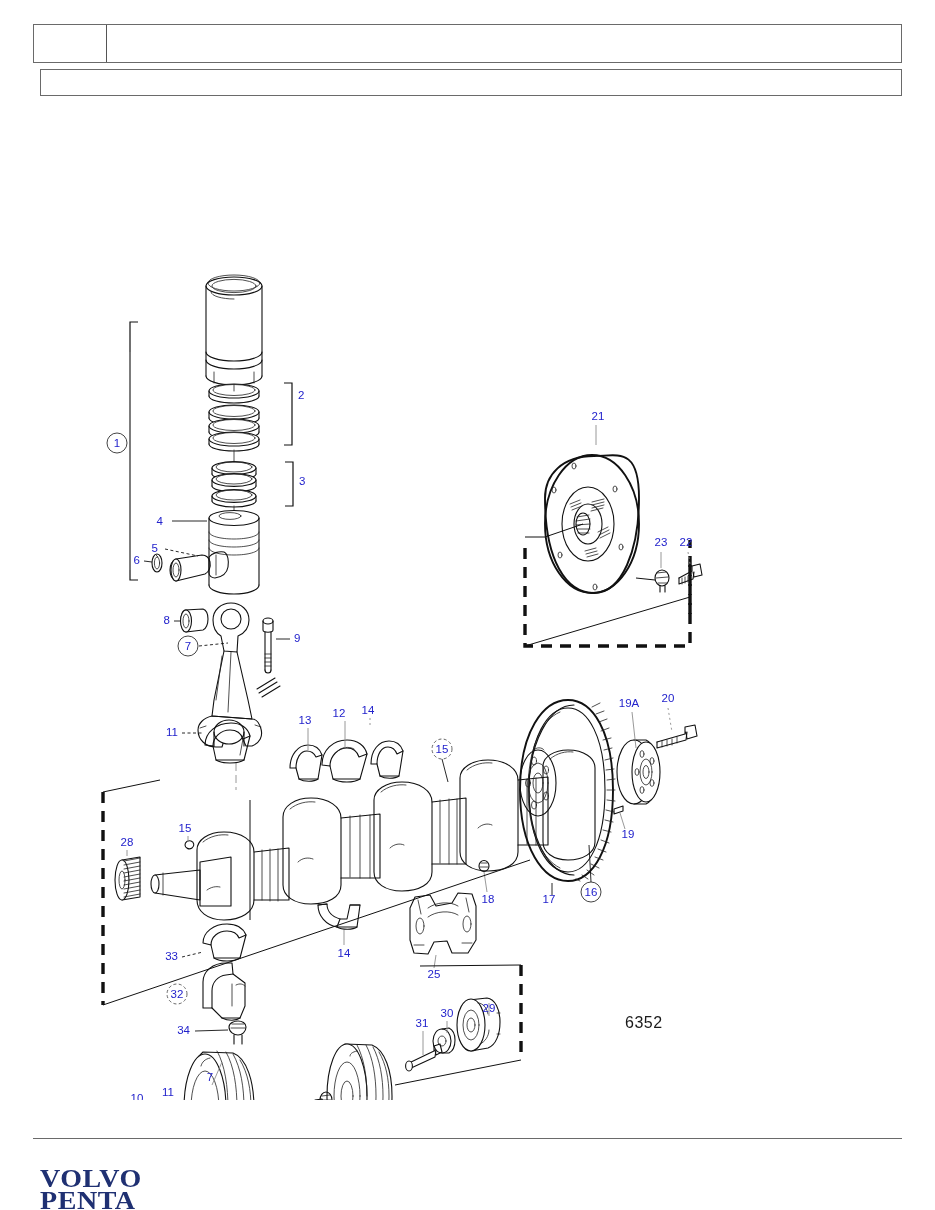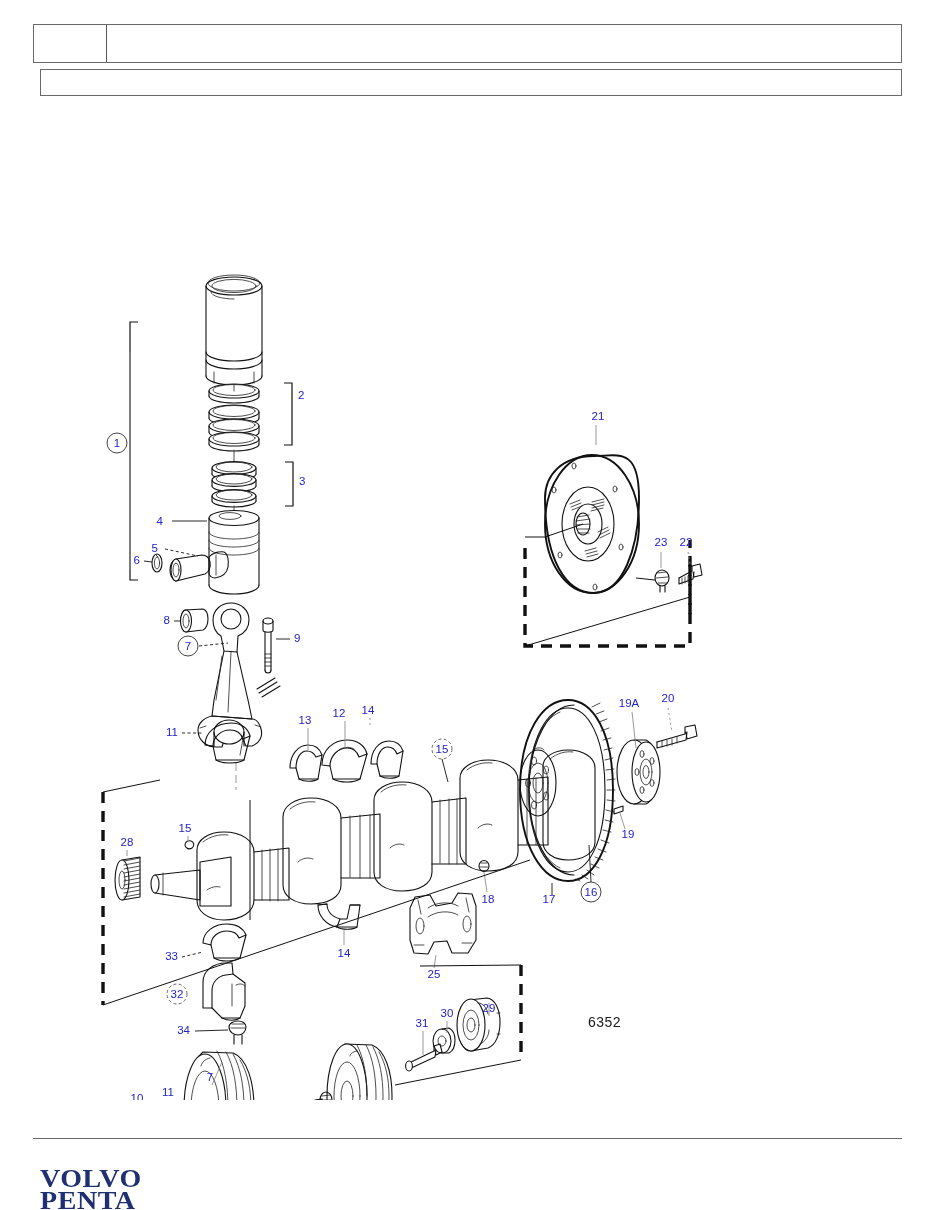--- a/index.html
+++ b/index.html
@@ -95,9 +95,9 @@
   
   #drawing-number {
     position: absolute;
-    left: 588px;
+    left: 625px;
     top: 1014px;
-    font-size: 14px;
+    font-size: 16px;
     color: #1a1a1a;
     font-family: "Liberation Sans", sans-serif;
     letter-spacing: 0.5px;

